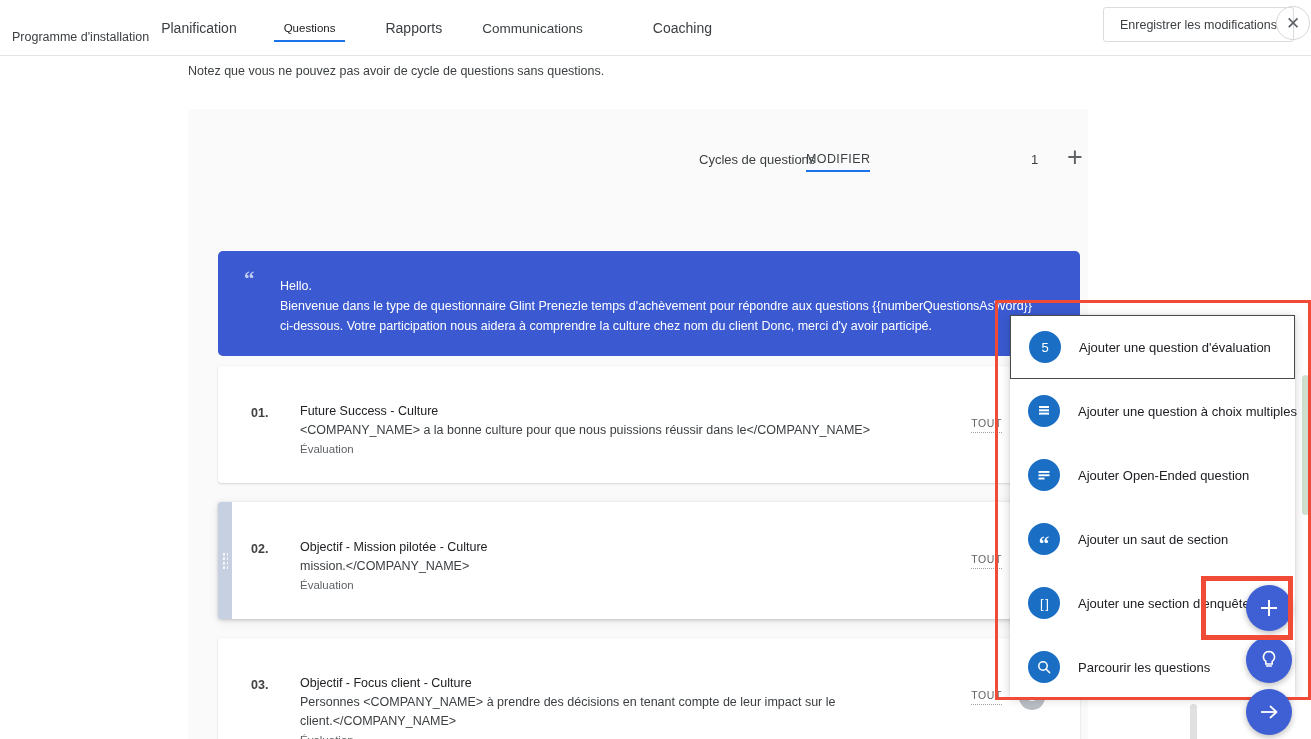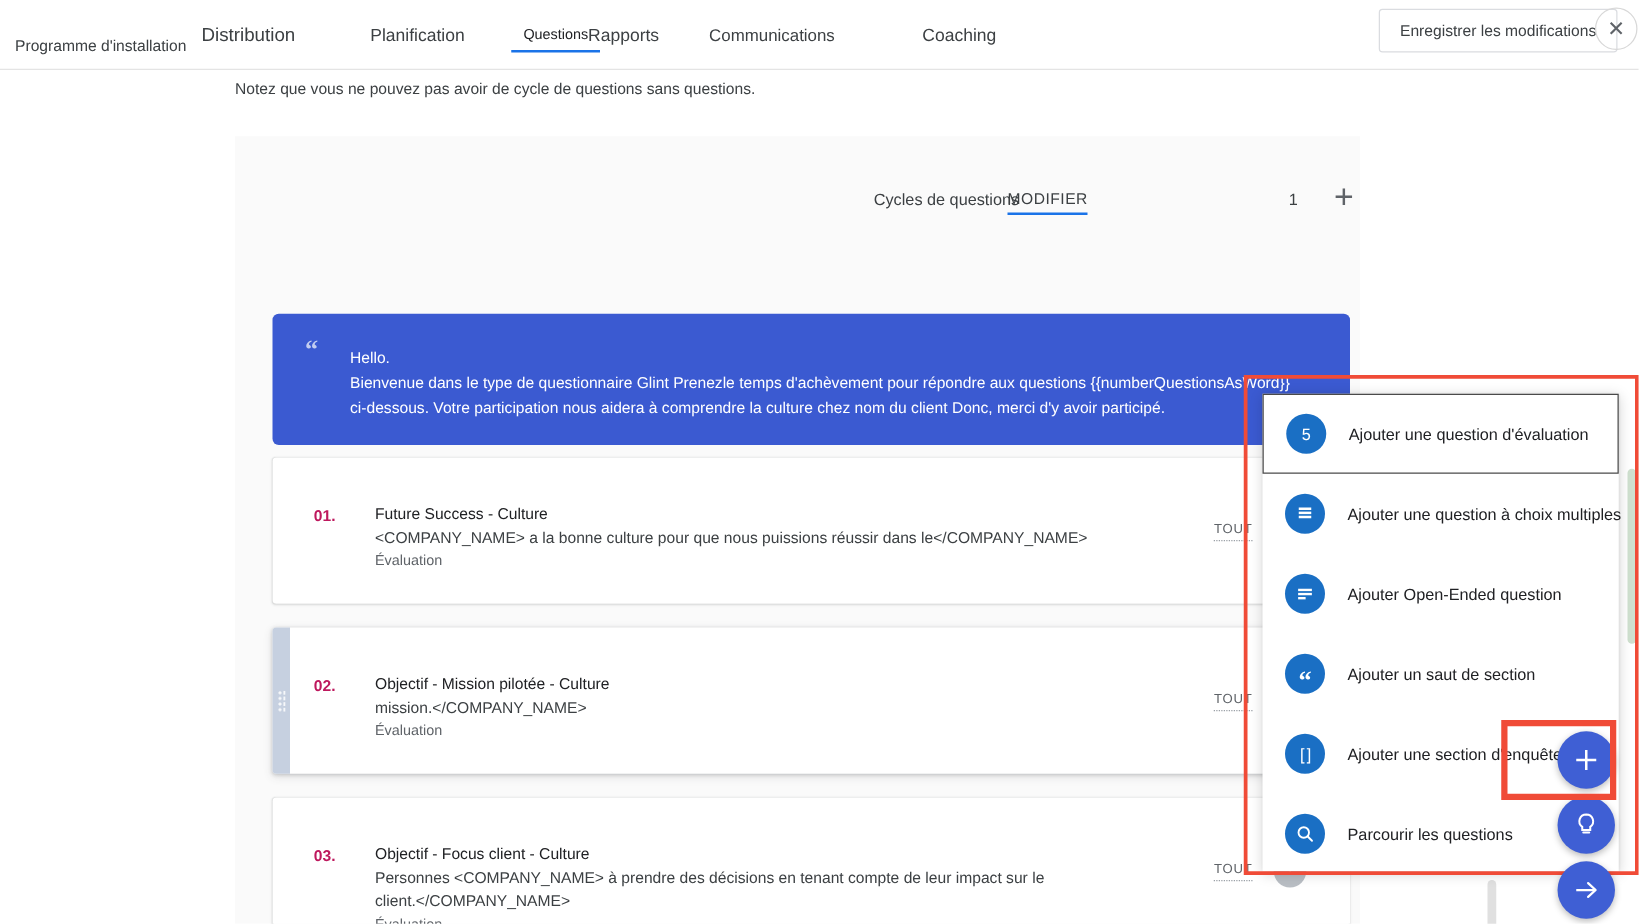--- a/index.html
+++ b/index.html
@@ -206,9 +206,6 @@
       <div class="tab t0">
         <span class="tab-label">Programme d'installation</span>
       </div>
-      <div class="tab t1">
-        <span class="tab-label">Distribution</span>
-      </div>
       <div class="tab t2">
         <span class="tab-label">Planification</span>
       </div>

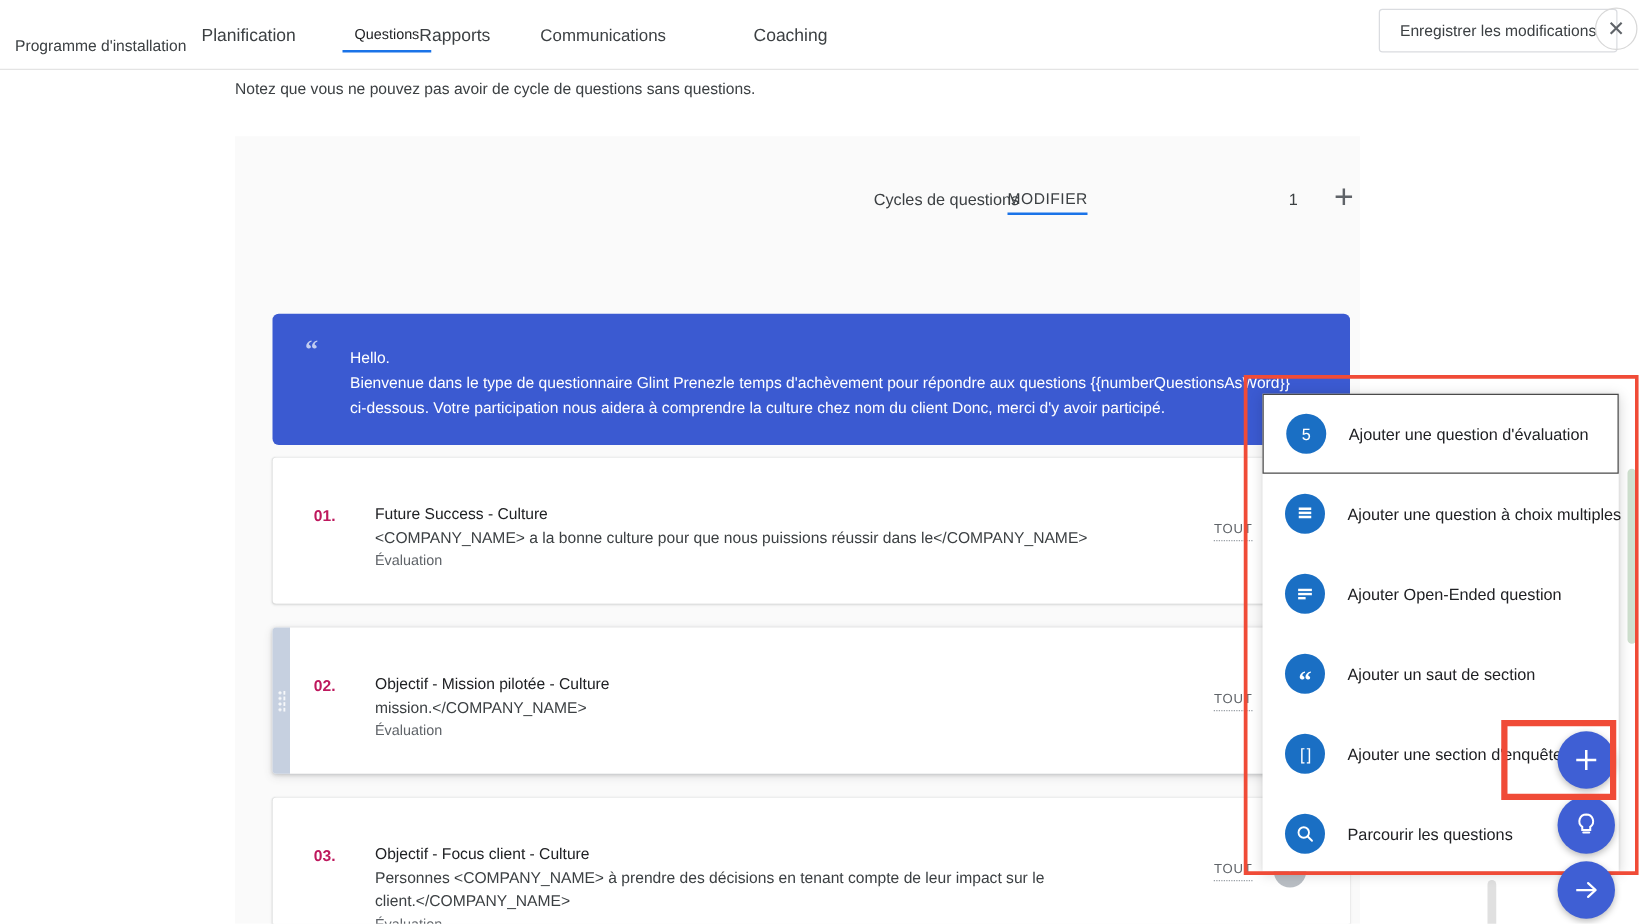--- a/index.html
+++ b/index.html
@@ -34,7 +34,7 @@
   .tab.t0 { font-size:12.5px; margin-right:12px; padding-top:18px; }
   .tab.t1 { font-size:15px; margin-right:60px; }
   .tab.t2 { font-size:14px; margin-right:47px; }
-  .tab.t3 { font-size:11.5px; color:#202124; position:relative; }
+  .tab.t3 { font-size:11.5px; margin-right:50px; color:#202124; position:relative; }
   .tab.t4 { font-size:14px; margin-right:40px; }
   .tab.t5 { font-size:13.5px; margin-right:70px; }
   .tab.t6 { font-size:14px; }

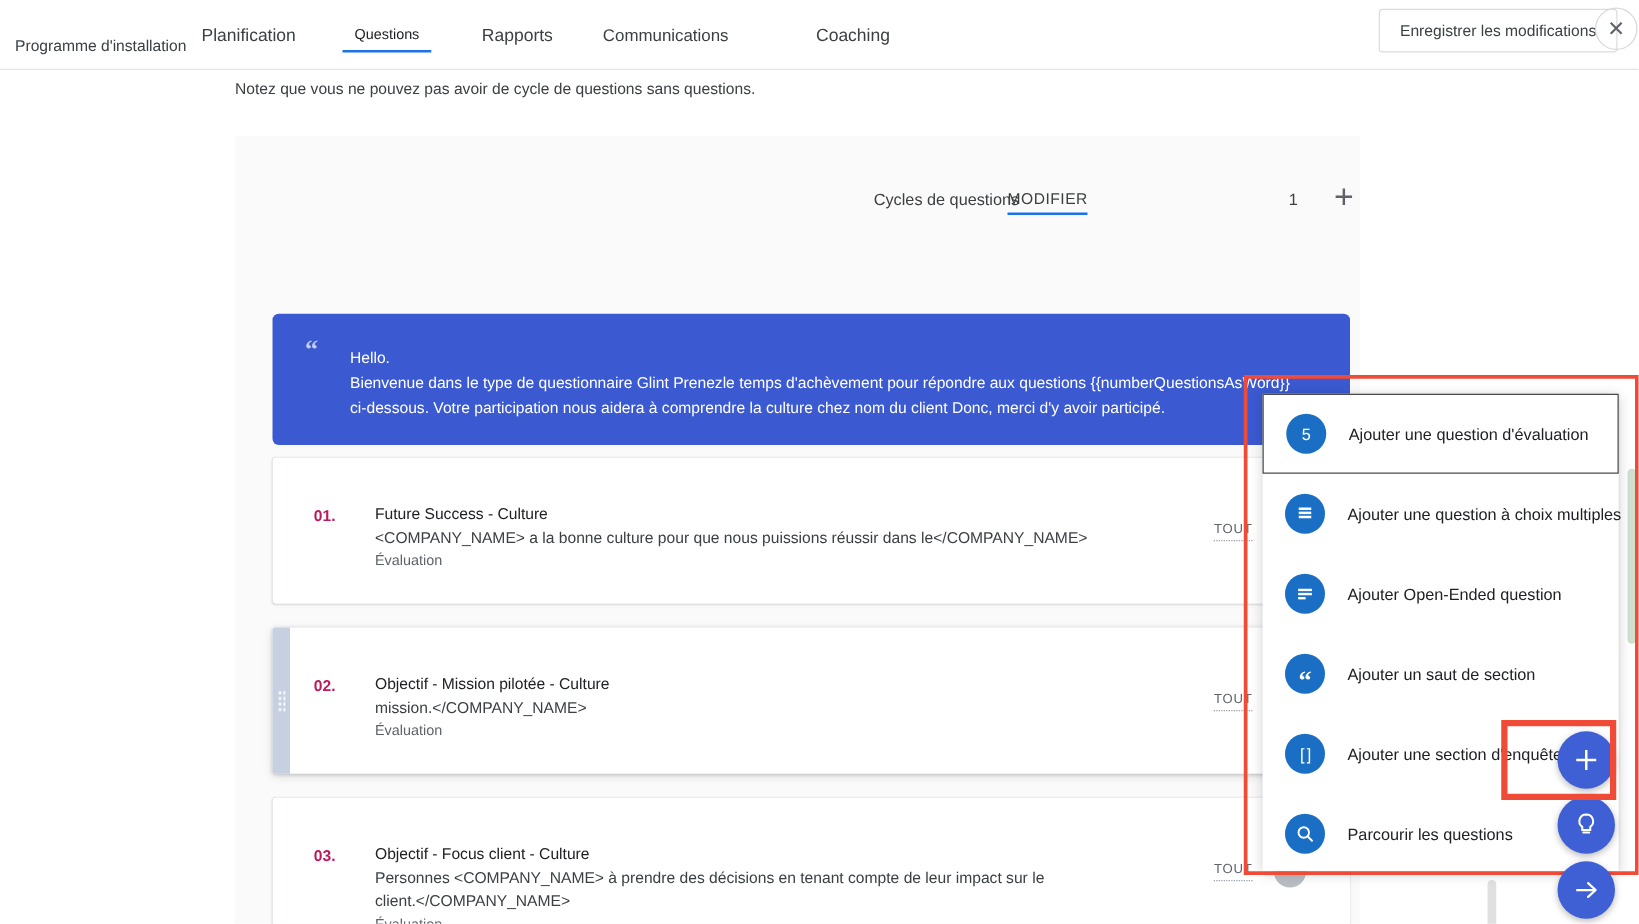--- a/index.html
+++ b/index.html
@@ -128,7 +128,7 @@
     opacity:.85;
   }
 
-  .qnum { position:absolute; left:33px; top:40px; font-size:12.5px; font-weight:700; color:#be185d; }
+  .qnum { position:absolute; left:33px; top:40px; font-size:12.5px; font-weight:700; color:#404040; }
   .qbody { position:absolute; left:82px; top:36px; right:130px; }
   .qtitle { font-size:12.5px; color:#202124; line-height:19px; }
   .qtext { font-size:12.5px; color:#3c4043; line-height:19px; }

